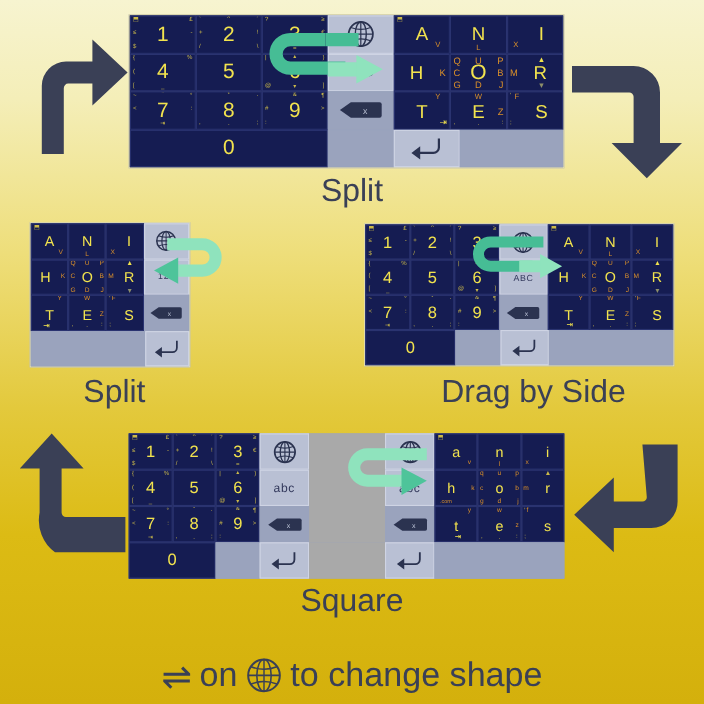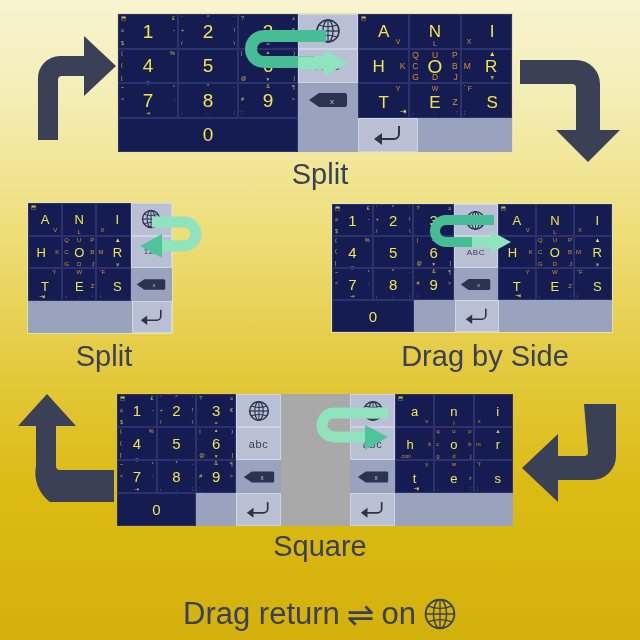--- a/index.html
+++ b/index.html
@@ -836,7 +836,6 @@
 </div>
 
 <div class="bottom-cap">
-  <span>Drag return</span>
   <span style="font-size:33px; line-height:1;">⇌</span>
   <span>on</span>
   <span class="gl">

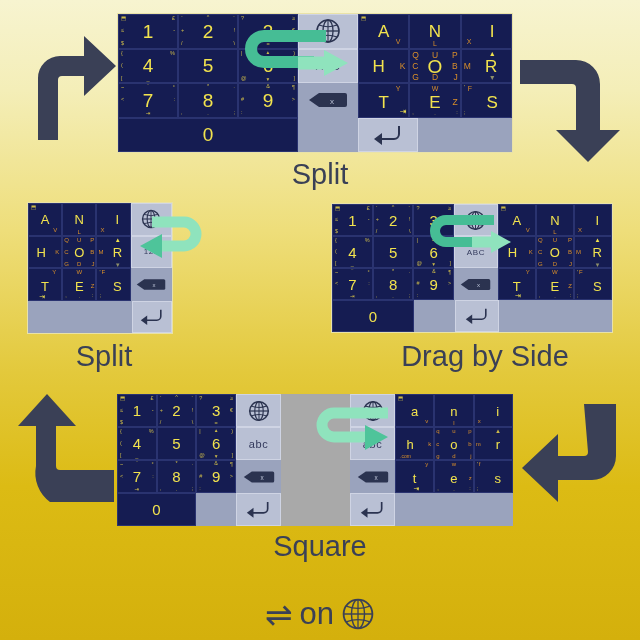--- a/index.html
+++ b/index.html
@@ -848,6 +848,7 @@
       <line x1="13" y1="2" x2="13" y2="24" stroke="#3a4056" stroke-width="1"></line>
     </svg>
   </span>
+  <span>to change shape</span>
 </div>
 
 </body></html>

